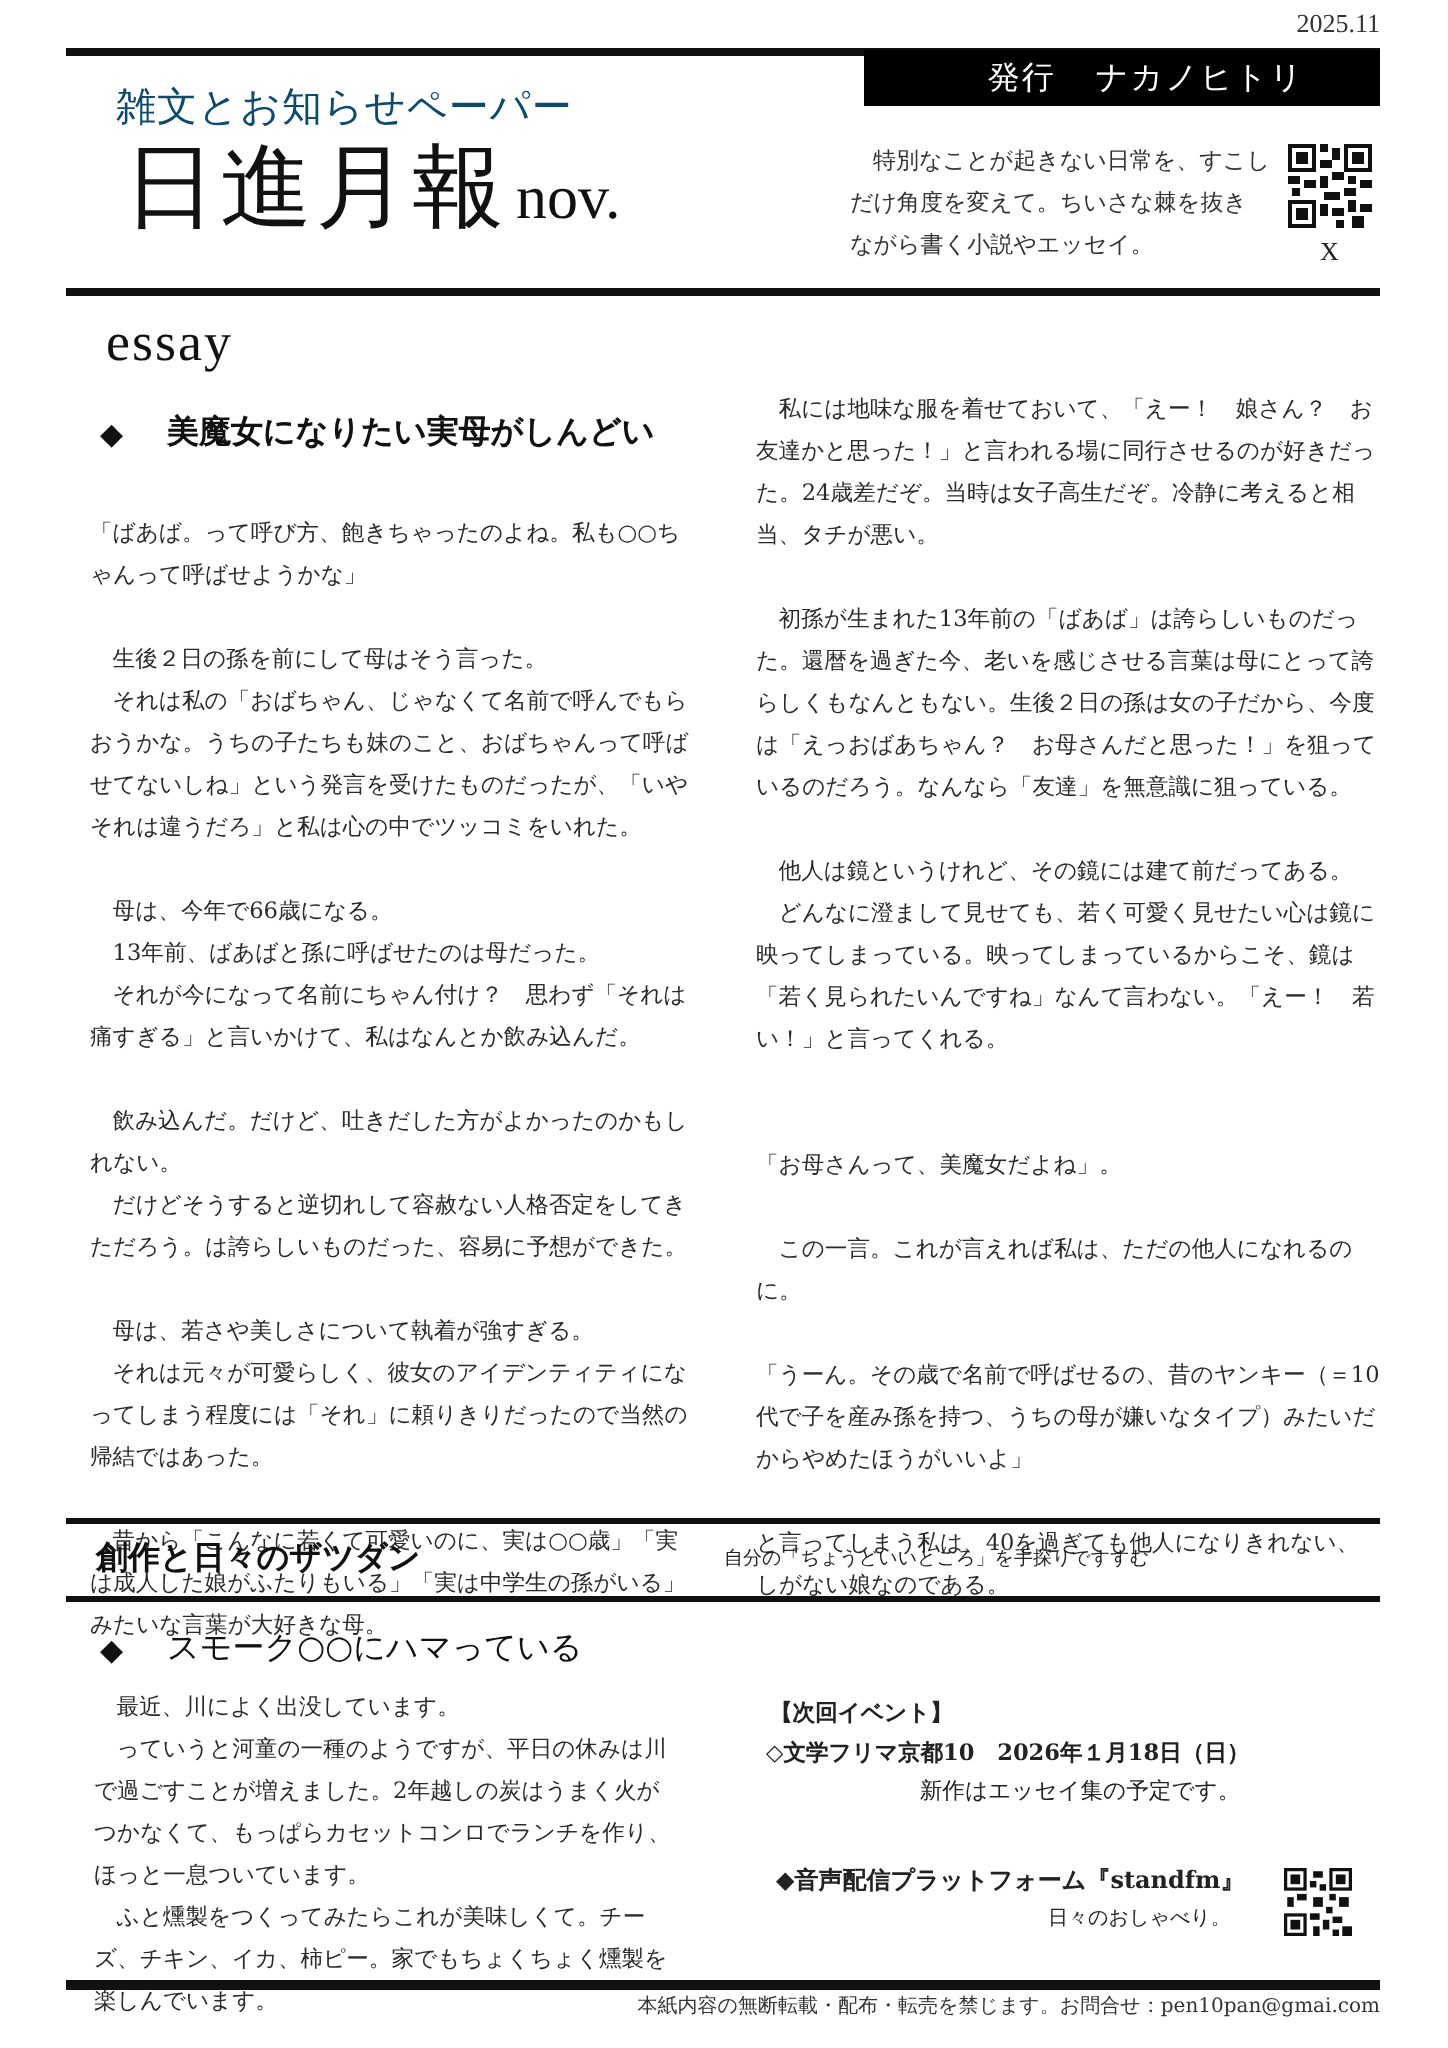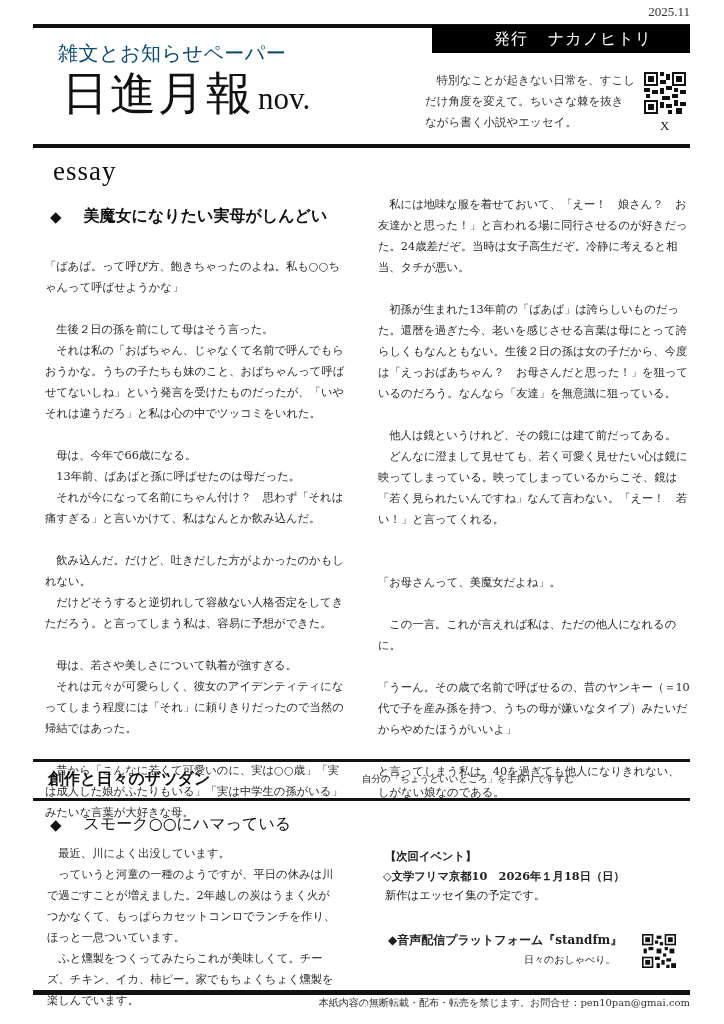--- a/index.html
+++ b/index.html
@@ -100,7 +100,7 @@
     <p>それが今になって名前にちゃん付け？　思わず「それは痛すぎる」と言いかけて、私はなんとか飲み込んだ。</p>
     <div class="gap"></div>
     <p>飲み込んだ。だけど、吐きだした方がよかったのかもしれない。</p>
-    <p>だけどそうすると逆切れして容赦ない人格否定をしてきただろう。と言ってしまう私は、容易に予想ができた。</p>
+    <p>だけどそうすると逆切れして容赦ない人格否定をしてきただろう。は誇らしいものだった、容易に予想ができた。</p>
     <div class="gap"></div>
     <p>母は、若さや美しさについて執着が強すぎる。</p>
     <p>それは元々が可愛らしく、彼女のアイデンティティになってしまう程度には「それ」に頼りきりだったので当然の帰結ではあった。</p>

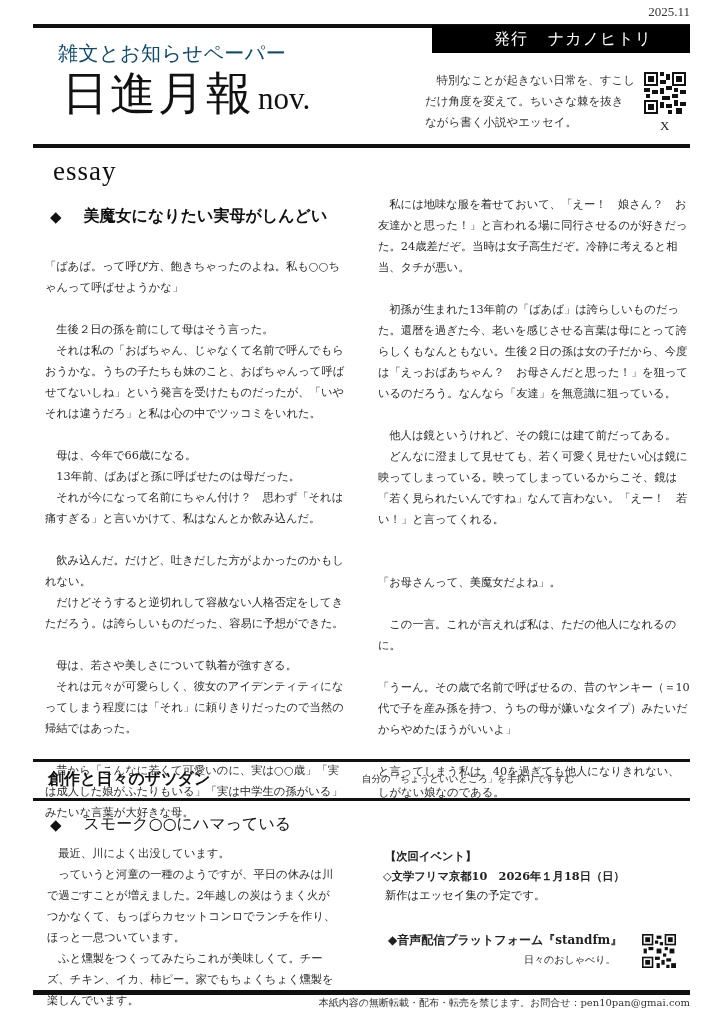--- a/index.html
+++ b/index.html
@@ -144,7 +144,7 @@
 <div class="abs event" style="left:385px;top:846px;width:310px;">
   <div class="b">【次回イベント】</div>
   <div class="b" style="margin-left:-2px;">◇文学フリマ京都10　2026年１月18日（日）</div>
-  <div style="">新作はエッセイ集の予定です。</div>
+  <div style="text-align:center;">新作はエッセイ集の予定です。</div>
 </div>
 
 <div class="abs event" style="left:388px;top:930px;width:240px;">

